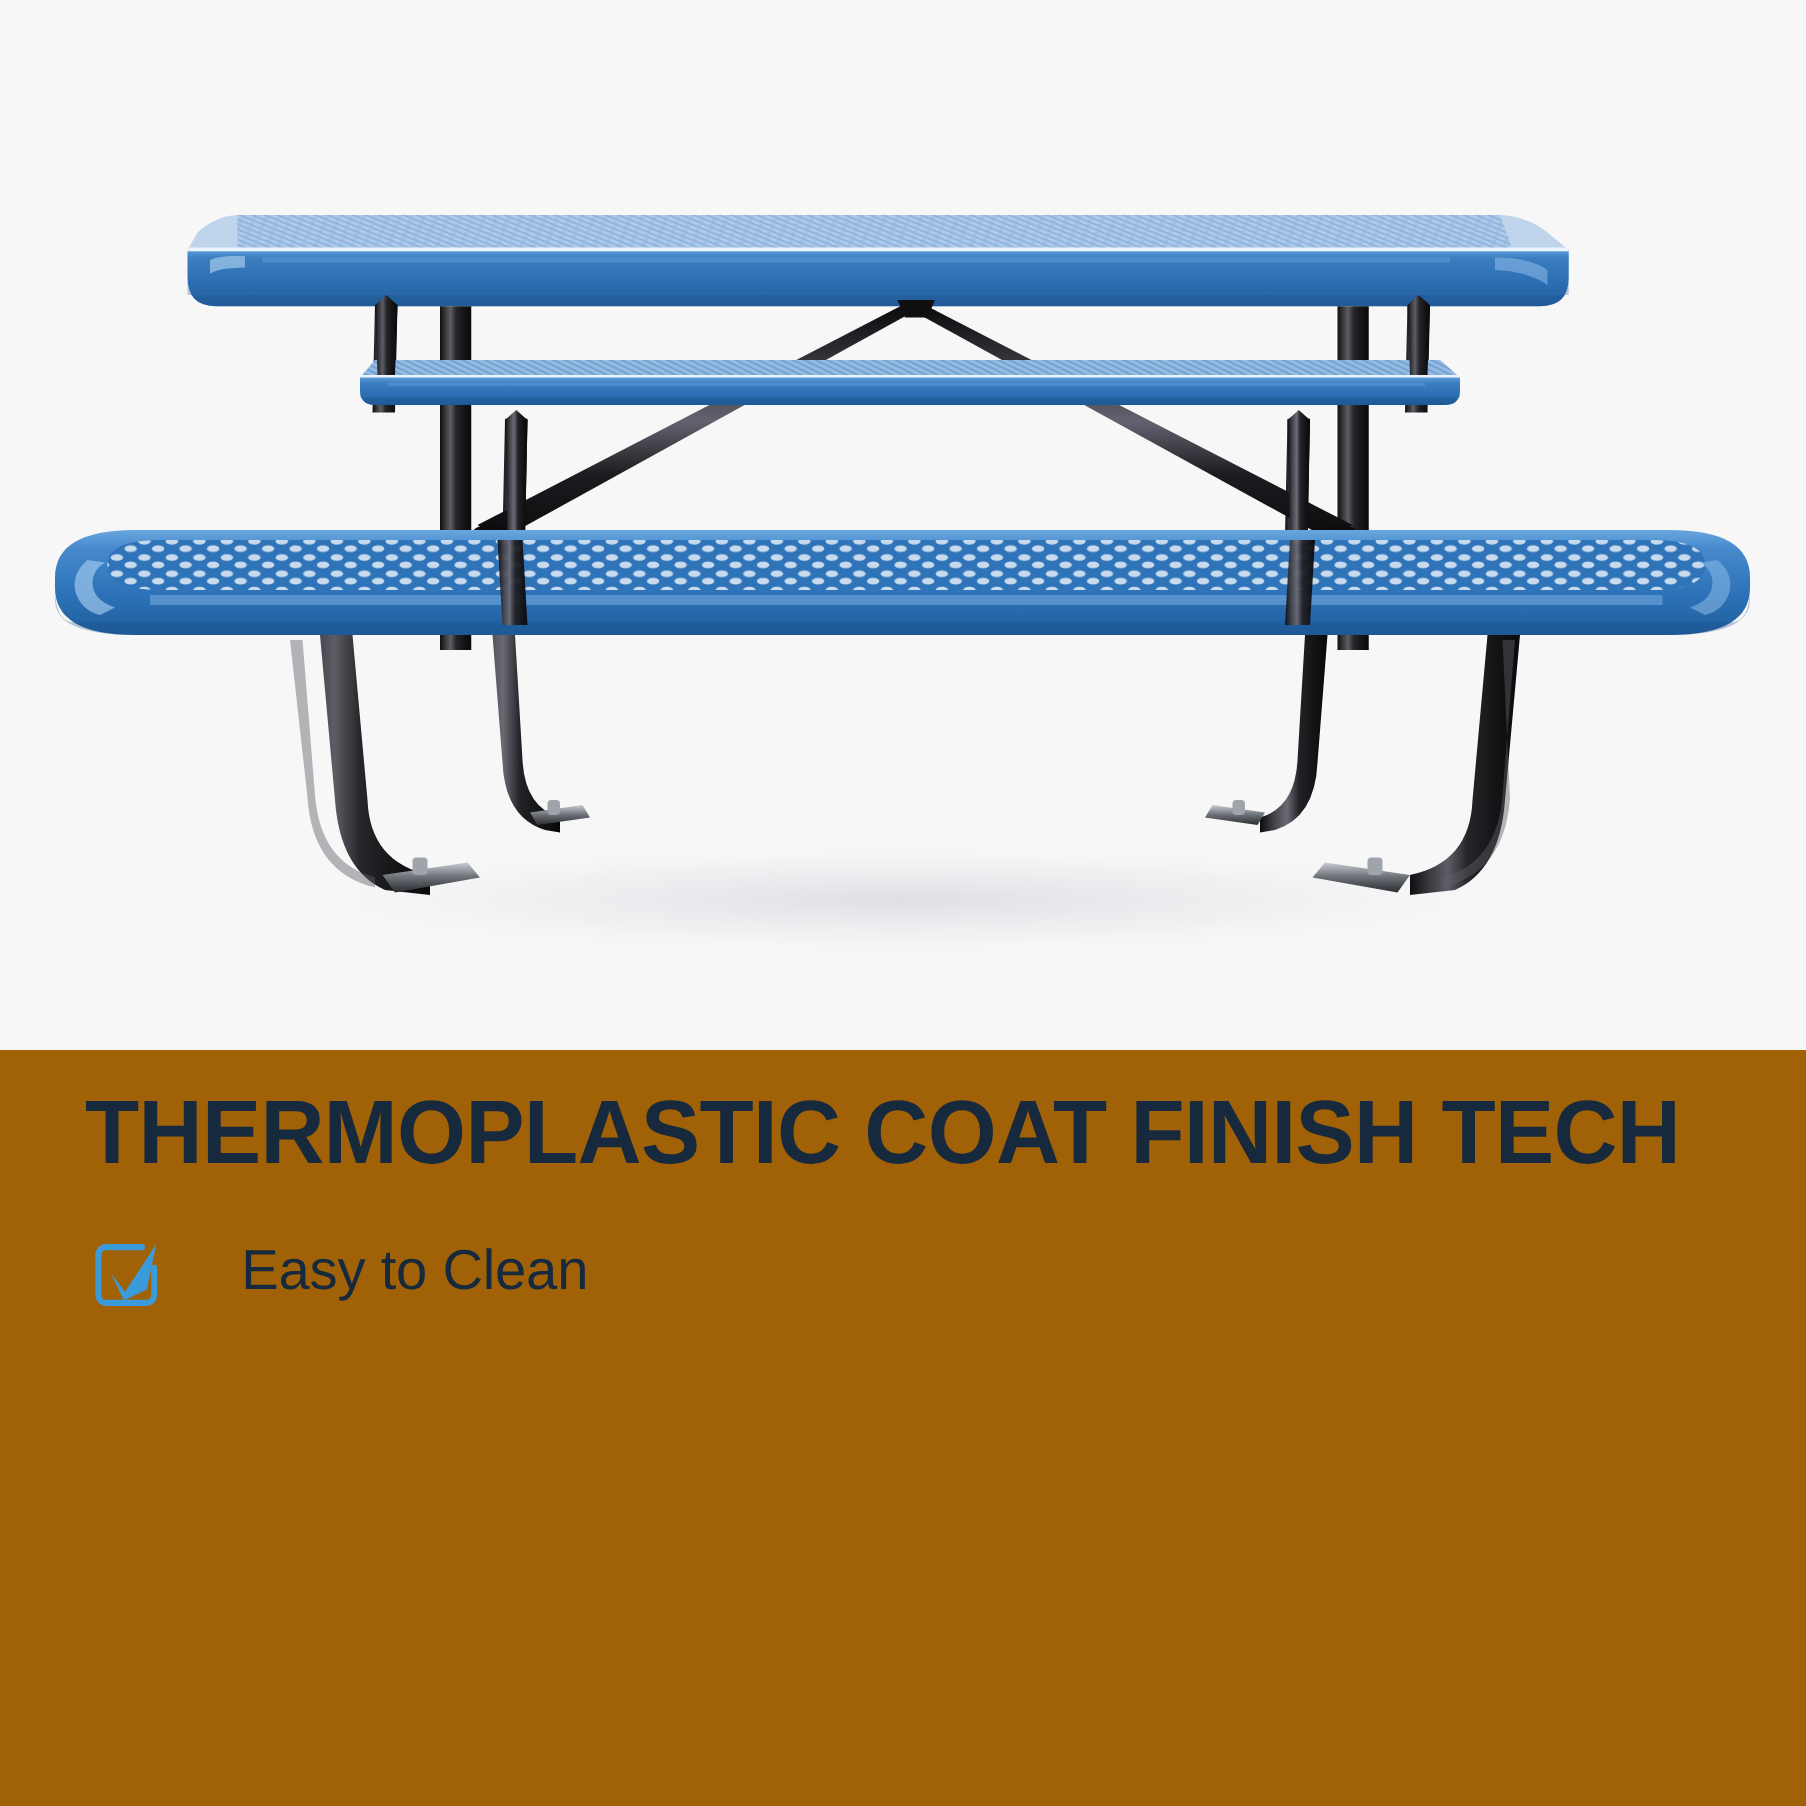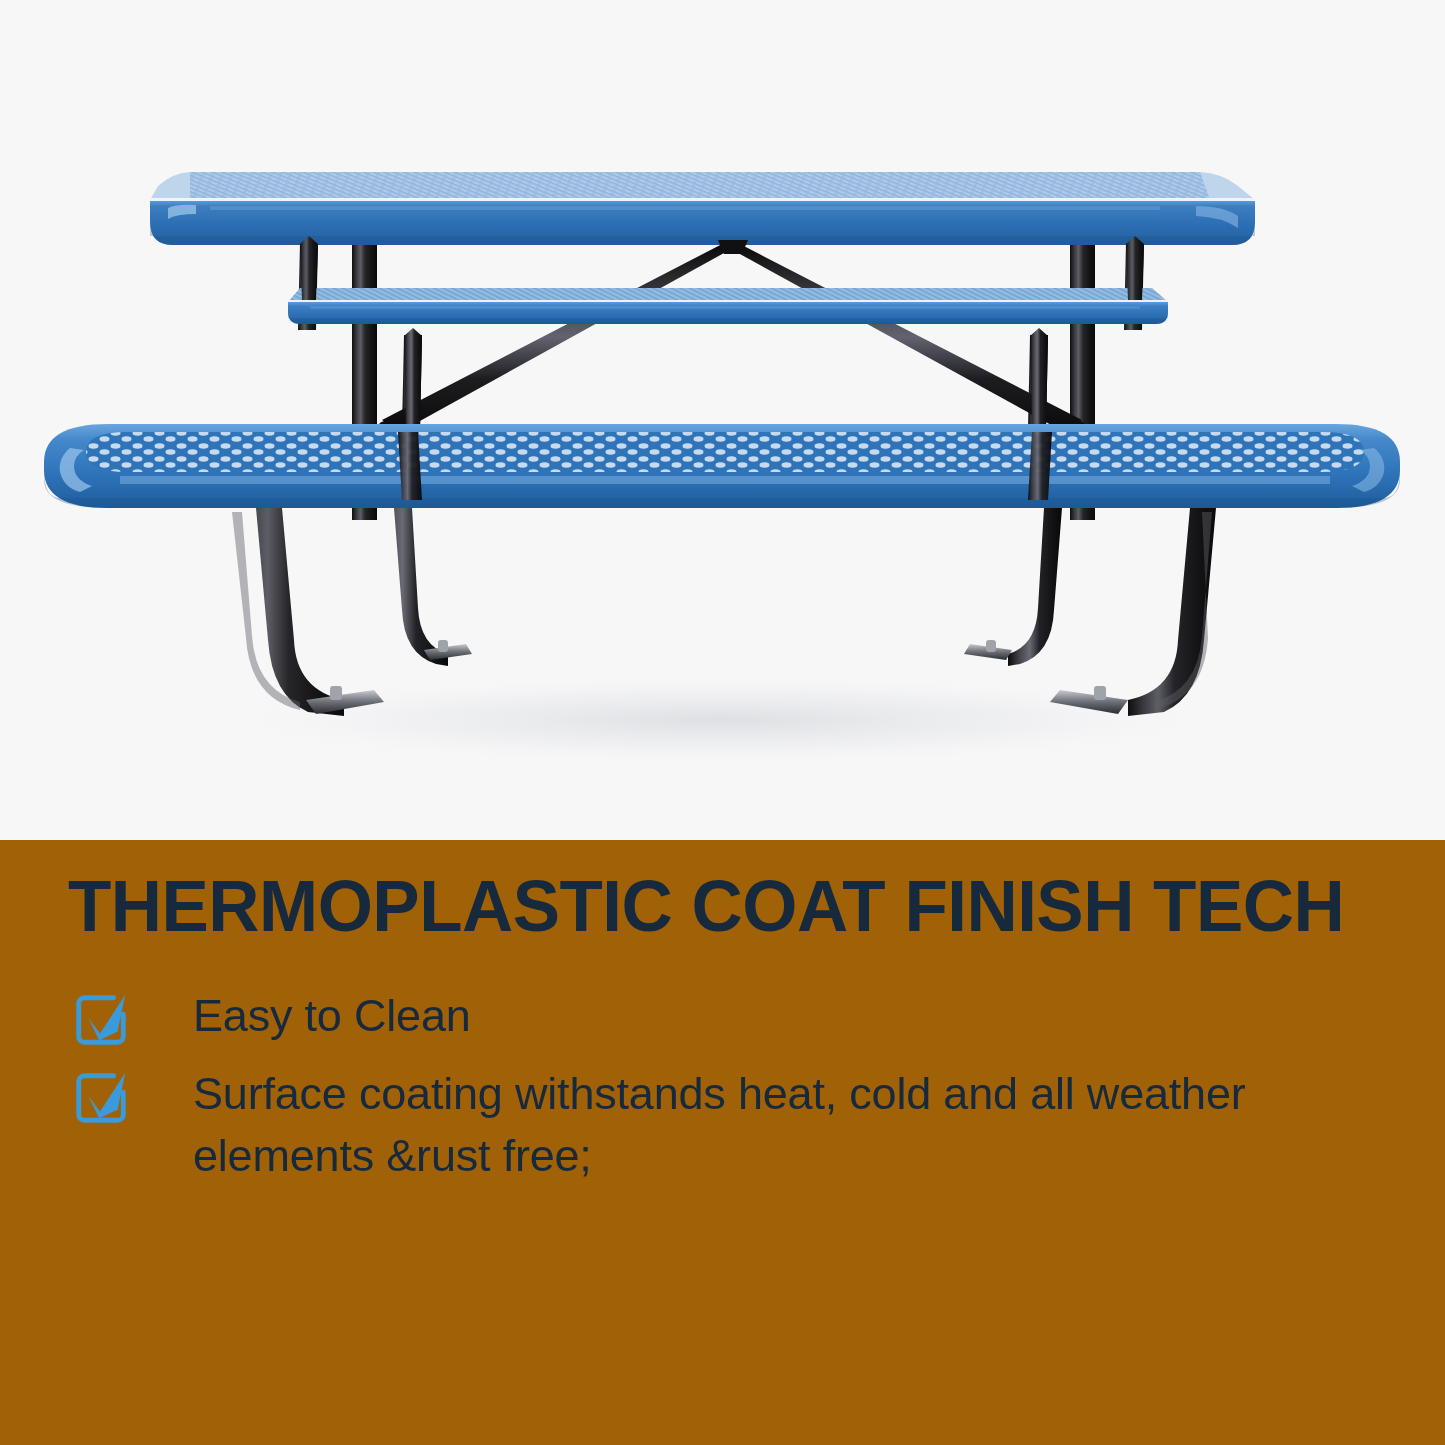--- a/index.html
+++ b/index.html
@@ -295,16 +295,6 @@
         <span class="feature-text">Easy to Clean</span>
       </li>
 
-      <li class="feature-row">
-        <span class="check-wrap">
-          <svg class="check-icon" viewBox="0 0 64 64">
-            <path d="M9 15 a6 6 0 0 1 6 -6 h30" fill="none" stroke="#3b9ad9" stroke-width="5" stroke-linecap="round"></path>
-            <path d="M55 26 v23 a6 6 0 0 1 -6 6 h-34 a6 6 0 0 1 -6 -6 v-34" fill="none" stroke="#3b9ad9" stroke-width="5" stroke-linecap="round"></path>
-            <path d="M19 30 L31 46 L57 6 L49 44 L30 53 Z" fill="#3b9ad9"></path>
-          </svg>
-        </span>
-        <span class="feature-text">Surface coating withstands heat, cold and all weather elements &amp;rust free;</span>
-      </li>
 
 
     </ul>

